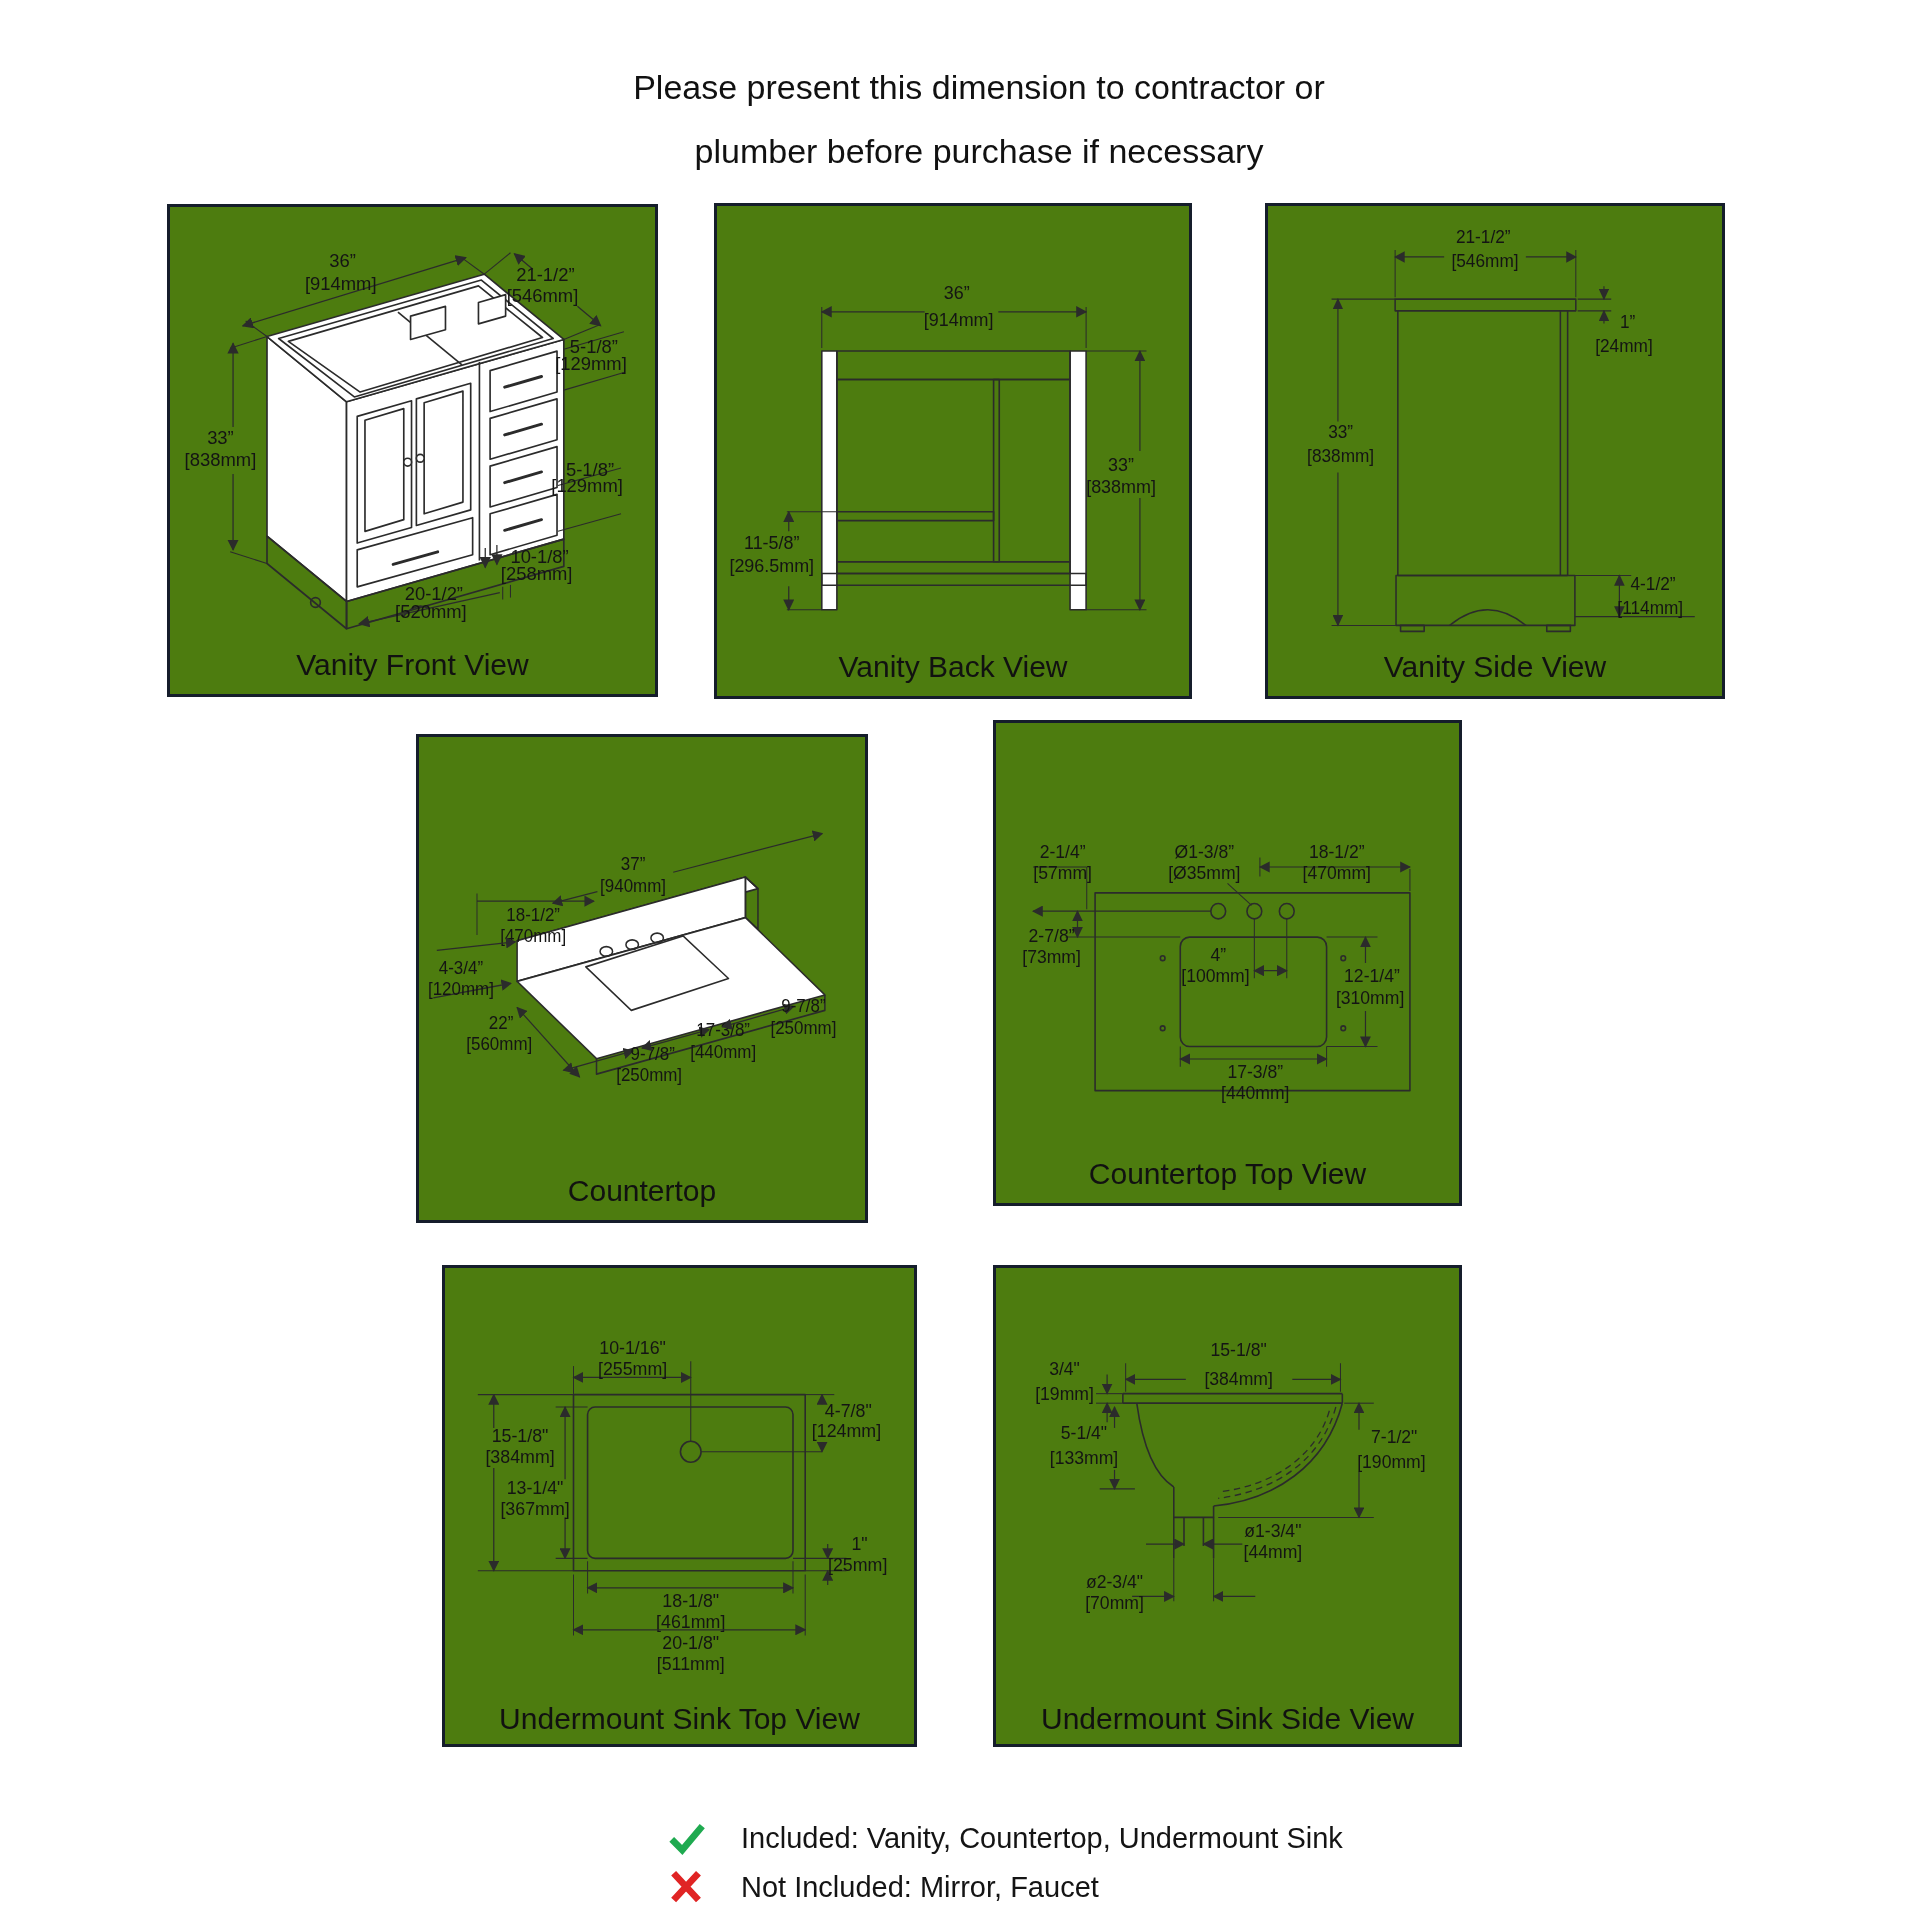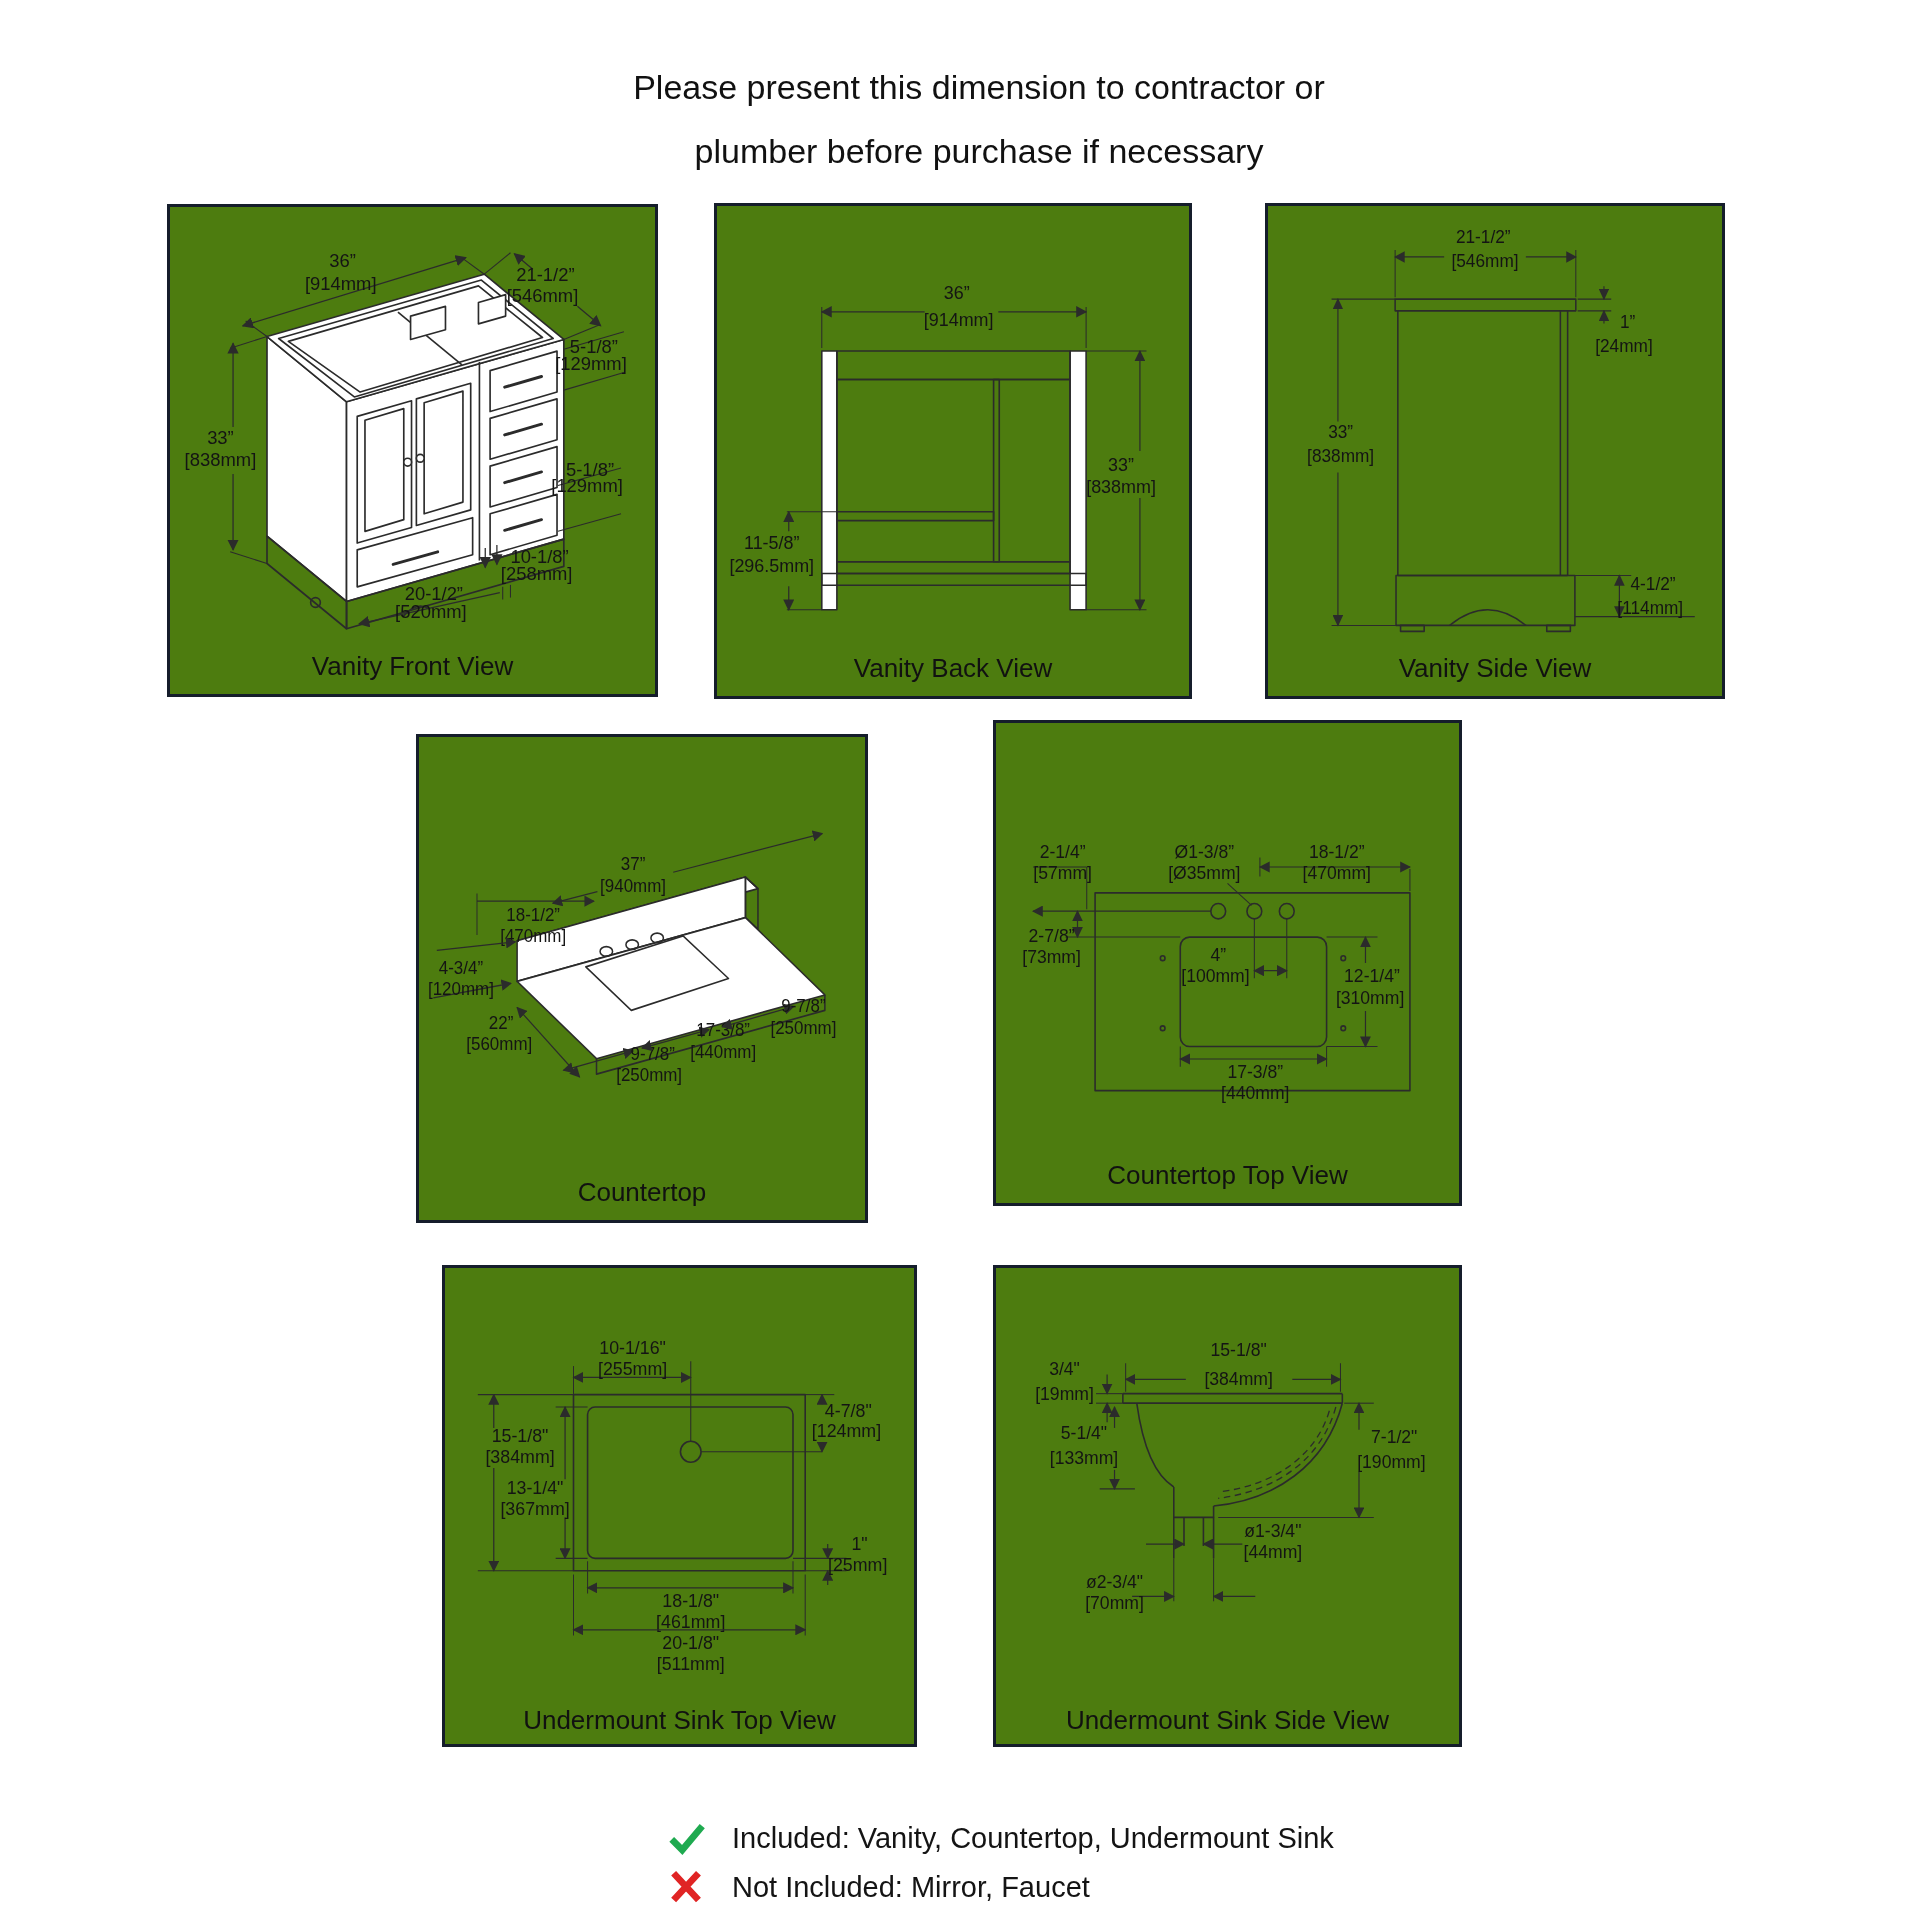--- a/index.html
+++ b/index.html
@@ -8,7 +8,7 @@
   .title-line{position:absolute;left:0;width:100%;text-align:center;font-size:34px;color:#111;}
   .panel{position:absolute;border:3.9px solid #151d2b;background:#4d7c0f;box-sizing:border-box;}
   .panel svg{position:absolute;left:0;top:0;width:100%;height:100%;}
-  .caption{position:absolute;left:0;right:0;bottom:11.6px;text-align:center;font-size:26px;color:#111;}
+  .caption{position:absolute;left:0;right:0;bottom:11.6px;text-align:center;font-size:30px;color:#111;}
   .caption.low{bottom:7.7px;}
   svg text{font-family:"Liberation Sans",sans-serif;font-size:19px;fill:#141414;text-anchor:middle;}
   .art{stroke:#2b2b2b;stroke-width:1.7;fill:none;stroke-linejoin:round;}

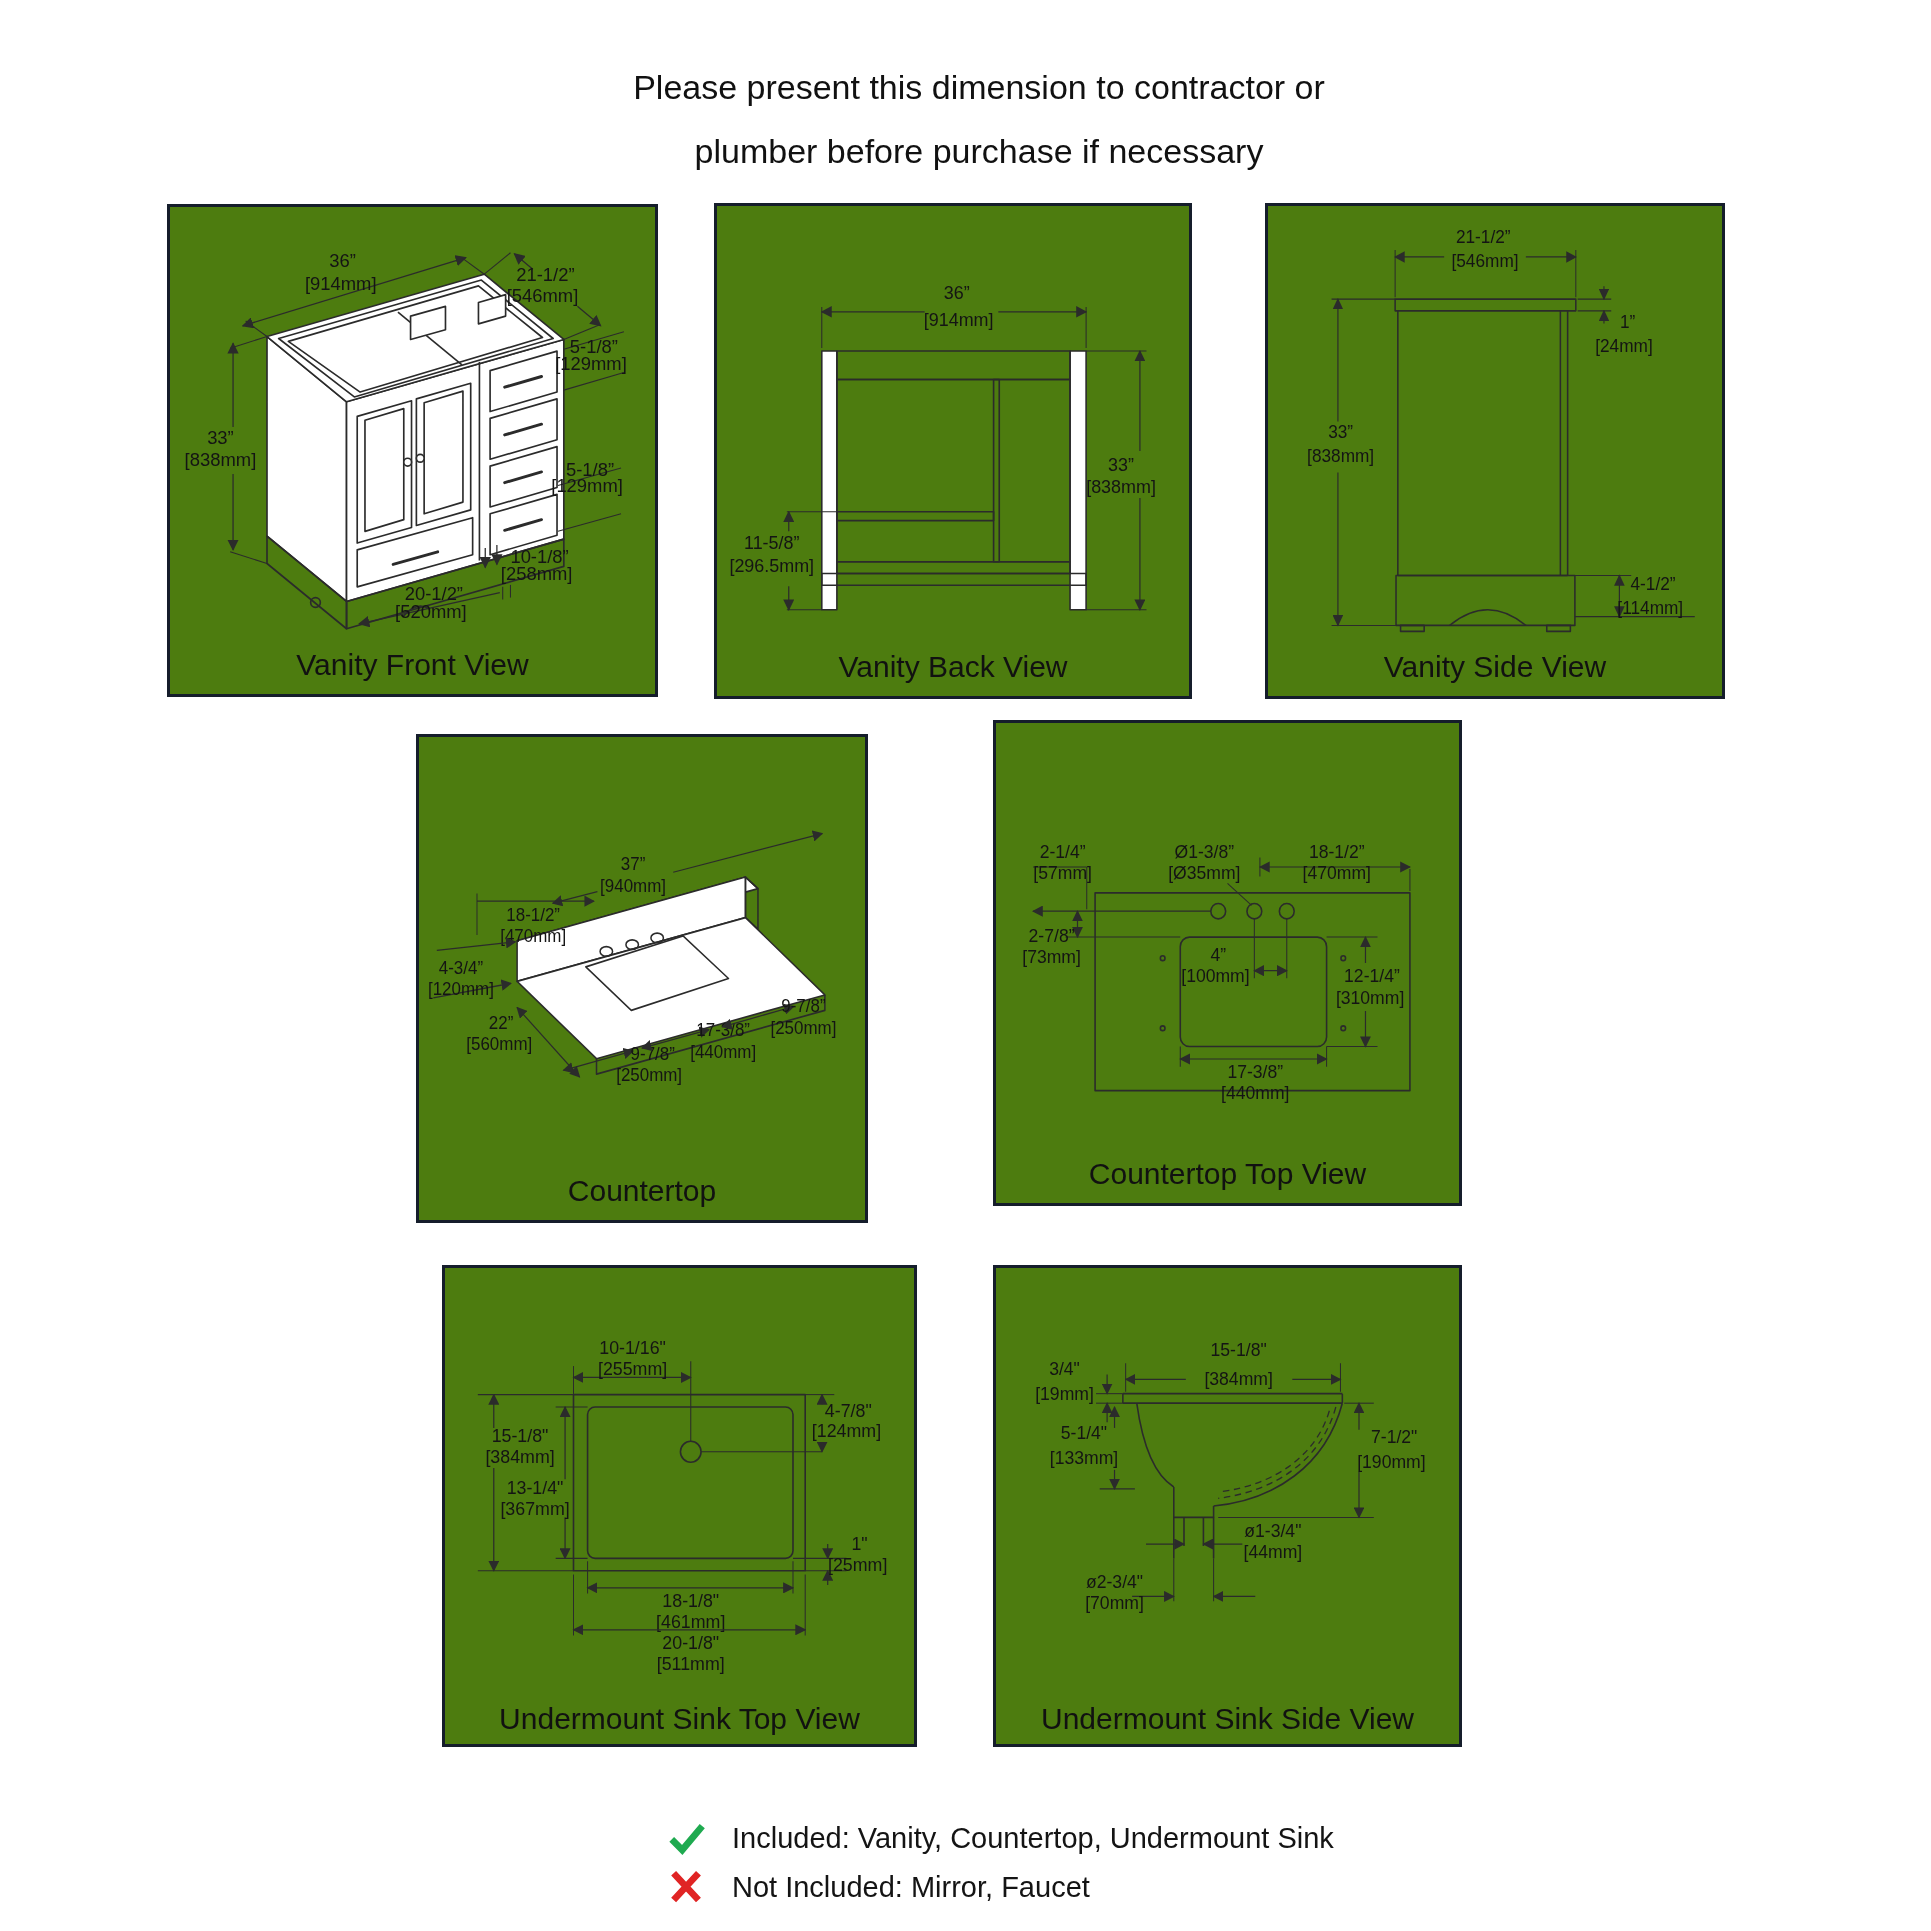--- a/index.html
+++ b/index.html
@@ -21,7 +21,7 @@
   .hd{stroke:#2b2b2b;stroke-width:3;fill:none;stroke-linecap:round;}
   .legend{position:absolute;left:666px;top:1817px;}
   .legend-row{display:flex;align-items:center;height:42px;margin-bottom:7.7px;}
-  .legend-row .txt{font-size:29px;color:#141414;margin-left:24px;white-space:nowrap;}
+  .legend-row .txt{font-size:29px;color:#141414;margin-left:33px;white-space:nowrap;}
 </style>
 </head>
 <body>

